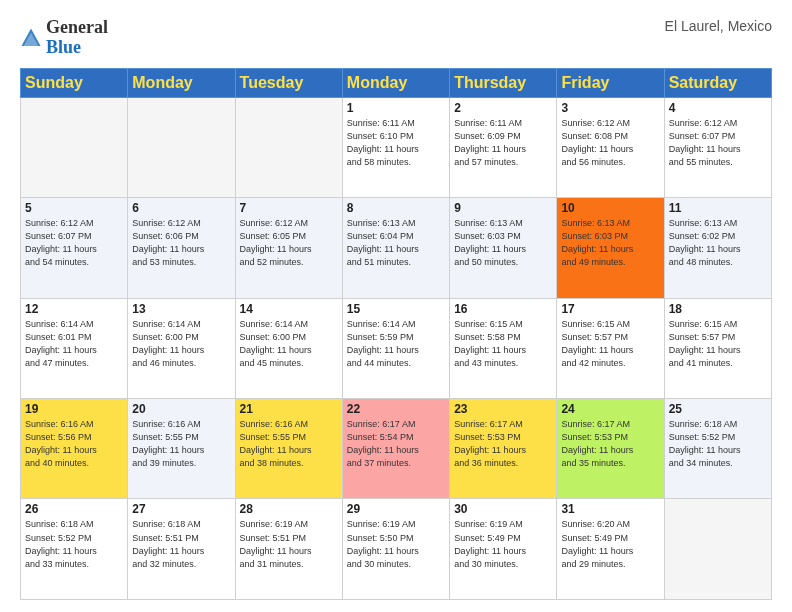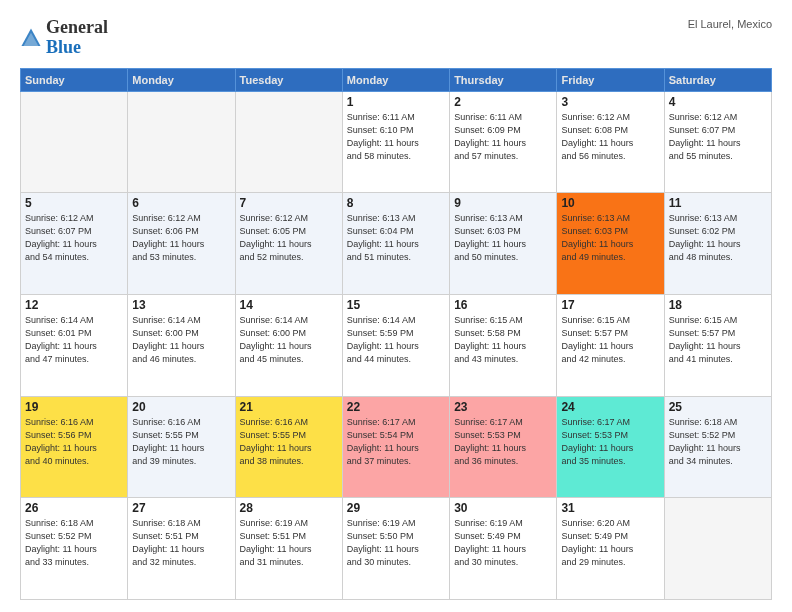--- a/index.html
+++ b/index.html
@@ -50,7 +50,7 @@
       line-height: 1.1;
     }
     .subtitle {
-      font-size: 11px;
+      font-size: 14px;
       color: #555;
     }
     .calendar {

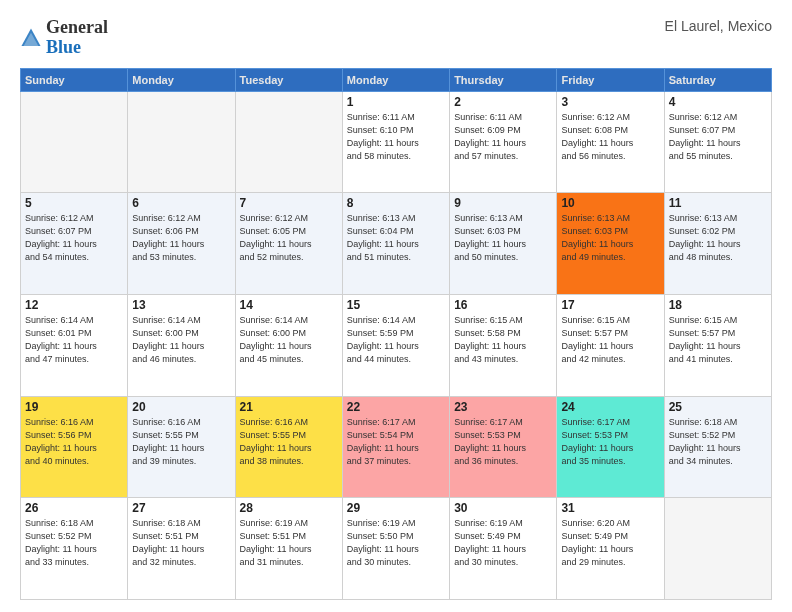--- a/index.html
+++ b/index.html
@@ -62,8 +62,8 @@
     }
     .calendar th {
       background-color: #2e6dbf;
-      color: #e5e5e5;
-      font-size: 11px;
+      color: #fde047;
+      font-size: 16px;
       font-weight: bold;
       padding: 5px 4px;
       text-align: left;

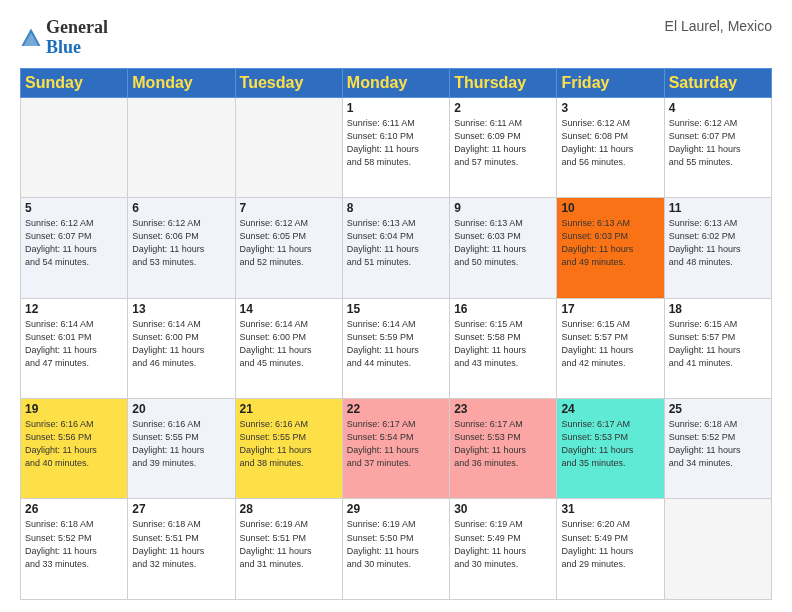--- a/index.html
+++ b/index.html
@@ -291,7 +291,7 @@
 Daylight: 11 hours
 and 37 minutes.</div>
           </td>
-          <td style="background-color: #fca5a5;">
+          <td style="background-color: #fde047;">
             <span class="day-number">23</span>
             <div class="day-info" style="white-space: pre-line;">Sunrise: 6:17 AM
 Sunset: 5:53 PM

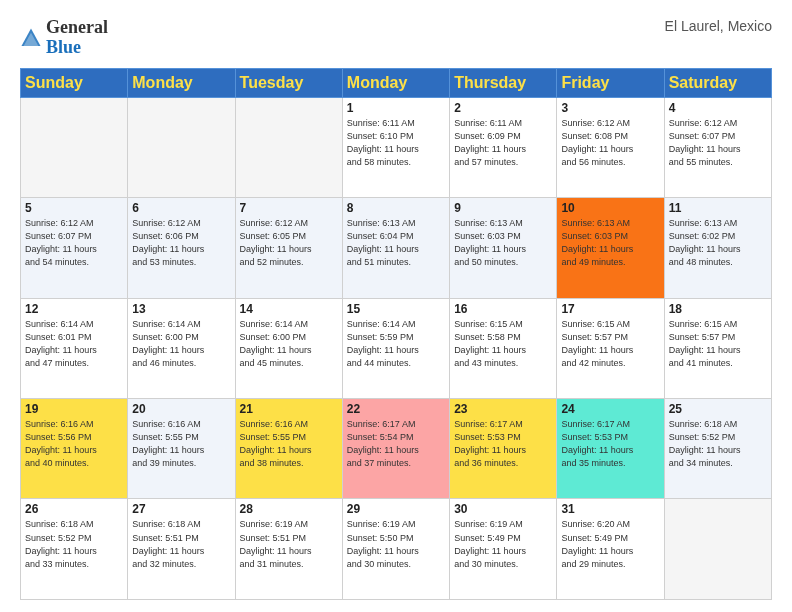--- a/index.html
+++ b/index.html
@@ -298,7 +298,7 @@
 Daylight: 11 hours
 and 36 minutes.</div>
           </td>
-          <td style="background-color: #5eead4;">
+          <td style="background-color: #bef264;">
             <span class="day-number">24</span>
             <div class="day-info" style="white-space: pre-line;">Sunrise: 6:17 AM
 Sunset: 5:53 PM

